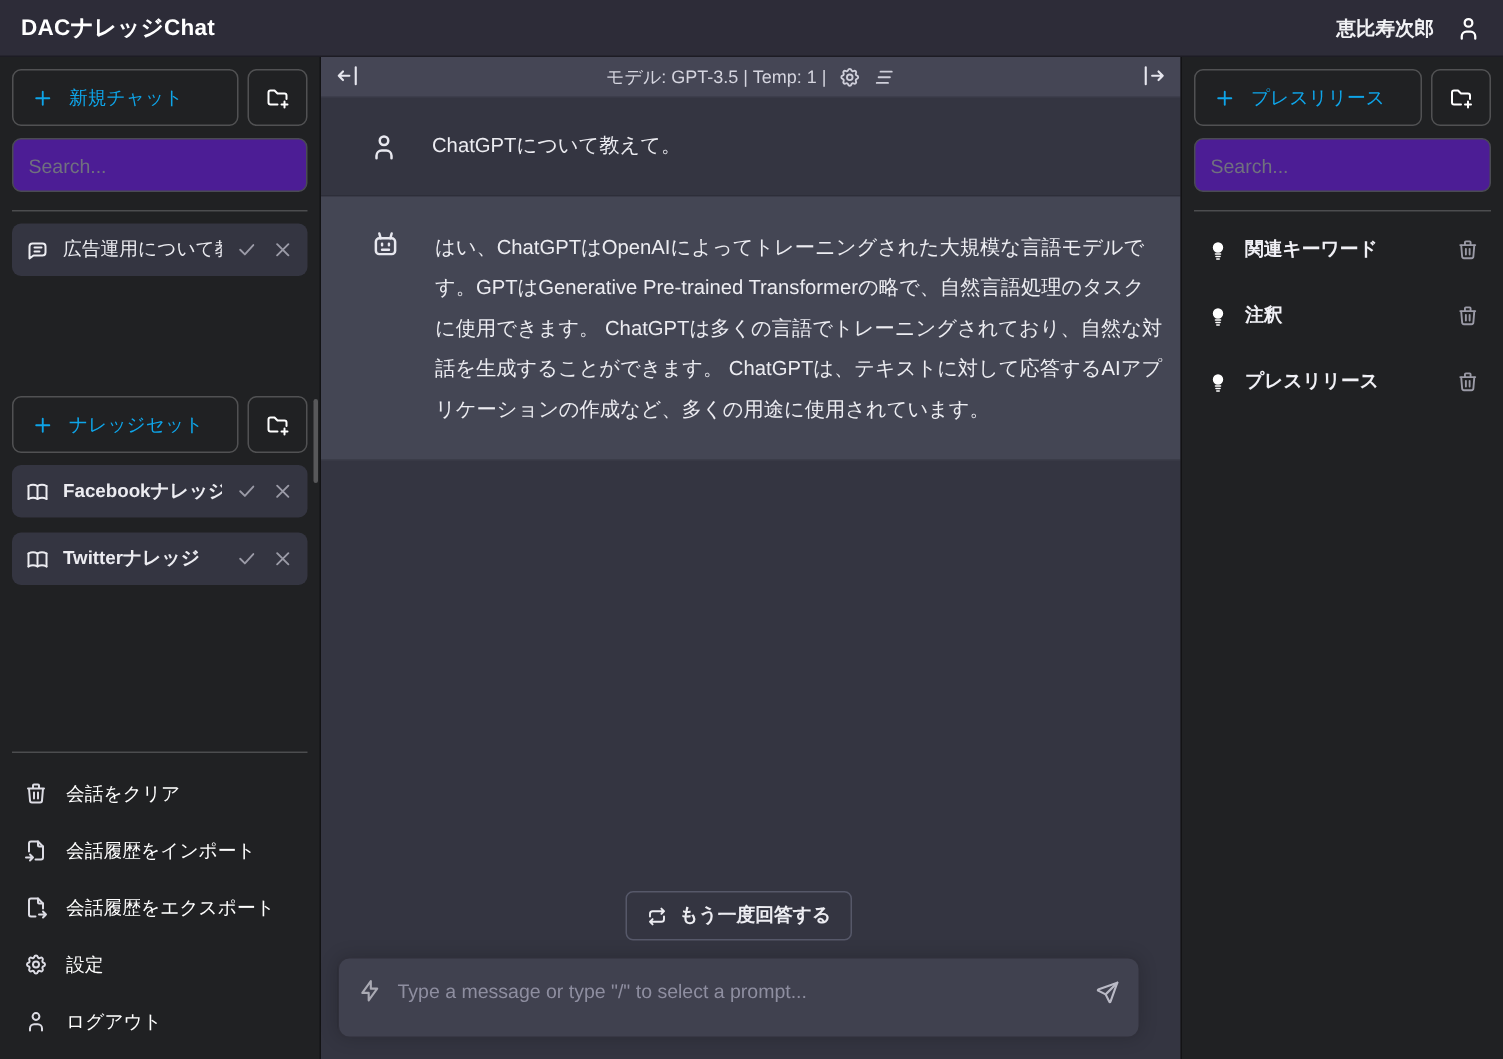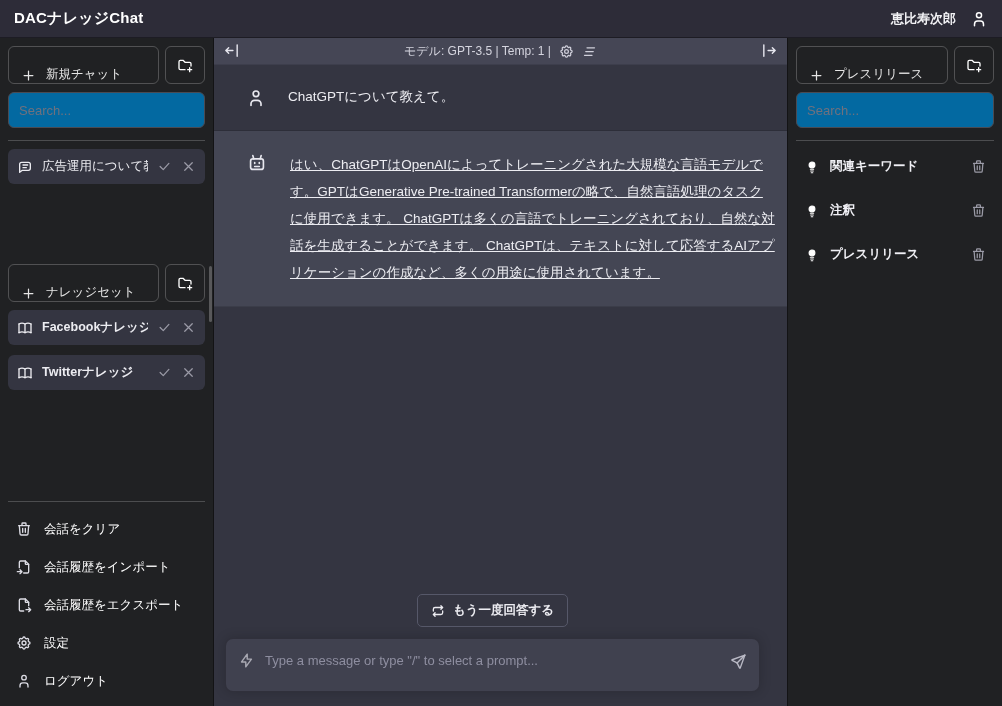--- a/index.html
+++ b/index.html
@@ -23,9 +23,9 @@
   .sidebar.right { border-left:1px solid rgba(0,0,0,.4); }
 
   .btnrow { display:flex; gap:6px; margin-bottom:8px; }
-  .sbtn { flex:1; display:flex; align-items:flex-end; gap:10px; height:38px;
+  .sbtn { flex:1; display:flex; align-items:center; gap:10px; height:38px;
           border:1px solid rgba(255,255,255,.22); border-radius:6px; background:transparent;
-          color:#e5e5e5; font-size:12.5px; padding:0 12px; cursor:pointer; white-space:nowrap; }
+          color:#0ea5e9; font-size:12.5px; padding:0 12px; cursor:pointer; white-space:nowrap; }
   .iconbtn { width:40px; height:38px; display:flex; align-items:center; justify-content:center;
              border:1px solid rgba(255,255,255,.22); border-radius:6px; background:transparent;
              color:#fff; cursor:pointer; }

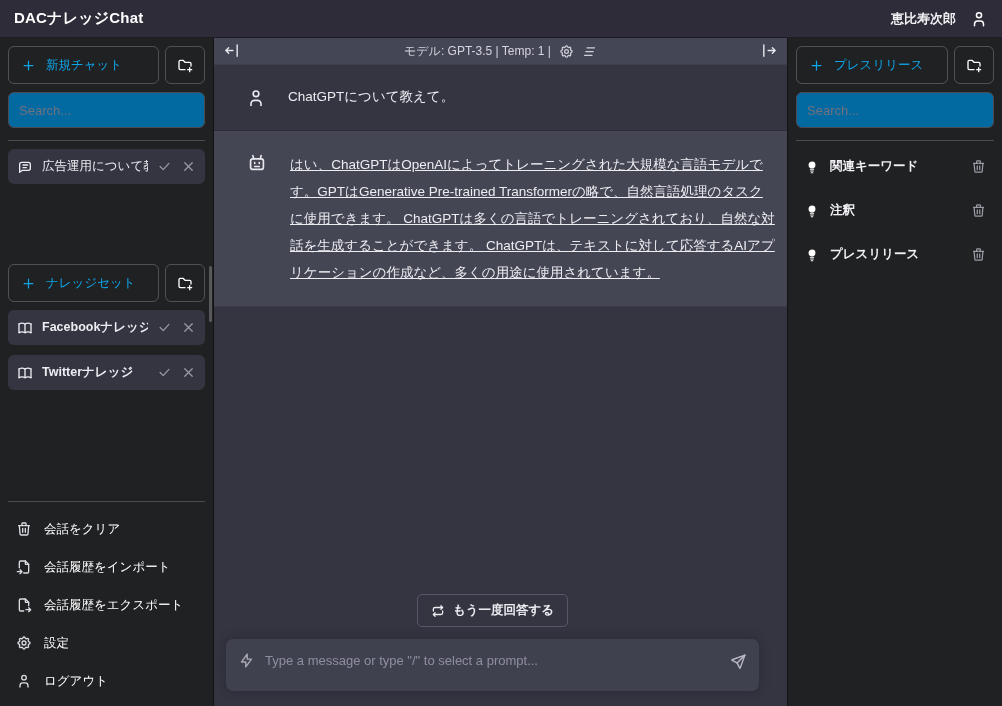--- a/index.html
+++ b/index.html
@@ -29,7 +29,7 @@
   .iconbtn { width:40px; height:38px; display:flex; align-items:center; justify-content:center;
              border:1px solid rgba(255,255,255,.22); border-radius:6px; background:transparent;
              color:#fff; cursor:pointer; }
-  .search { width:100%; height:36px; background:#0369a1; border:1px solid #4a4b53;
+  .search { width:100%; height:36px; background:#4c1d95; border:1px solid #4a4b53;
             border-radius:6px; color:#ececf1; font-size:13px; padding:0 10px; margin-bottom:8px; }
   .search::placeholder { color:#70717e; }
   .divider { border-top:1px solid rgba(255,255,255,.2); margin:4px 0 8px 0; }

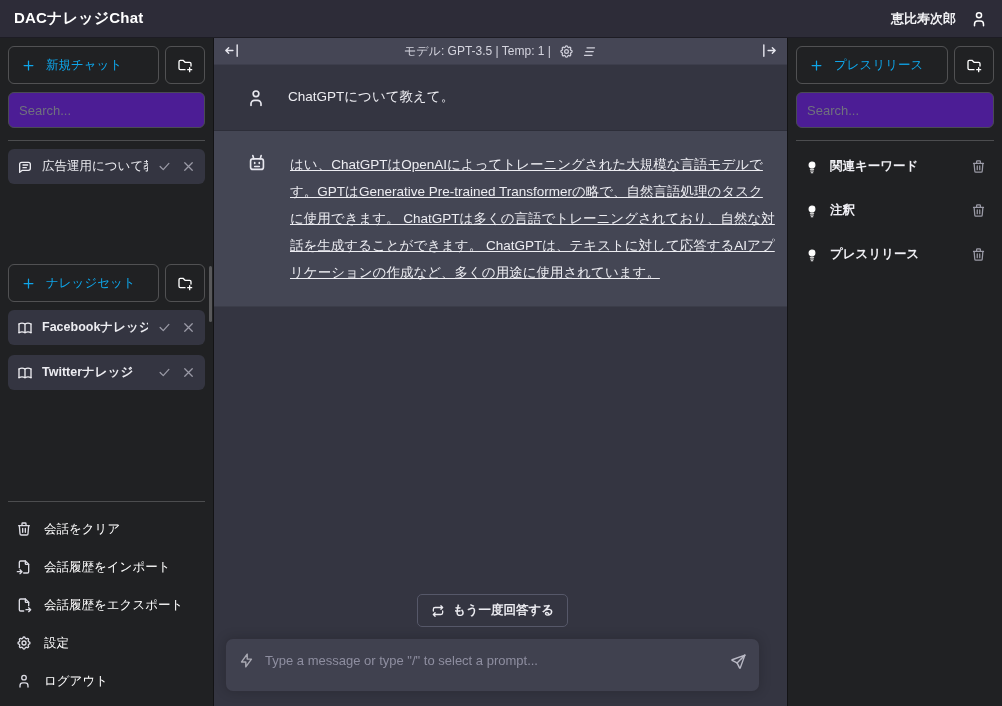--- a/index.html
+++ b/index.html
@@ -62,7 +62,7 @@
 
   .msg { display:flex; gap:22px; padding:20px 0 20px 32px; border-bottom:1px solid rgba(0,0,0,.12); }
   .msg.user { background:#343541; min-height:66px; align-items:center; padding-top:14px; padding-bottom:14px; }
-  .msg.bot  { background:#444654; align-items:flex-start;text-decoration:underline; }
+  .msg.bot  { background:#444654; align-items:flex-start; }
   .msg .avatar { color:#e8e8ef; flex:none; margin-top:1px; }
   .msg .mtxt { font-size:13.5px; line-height:1.55; color:#ececf1; max-width:486px; }
   .msg.bot .mtxt { line-height:2.0; }

